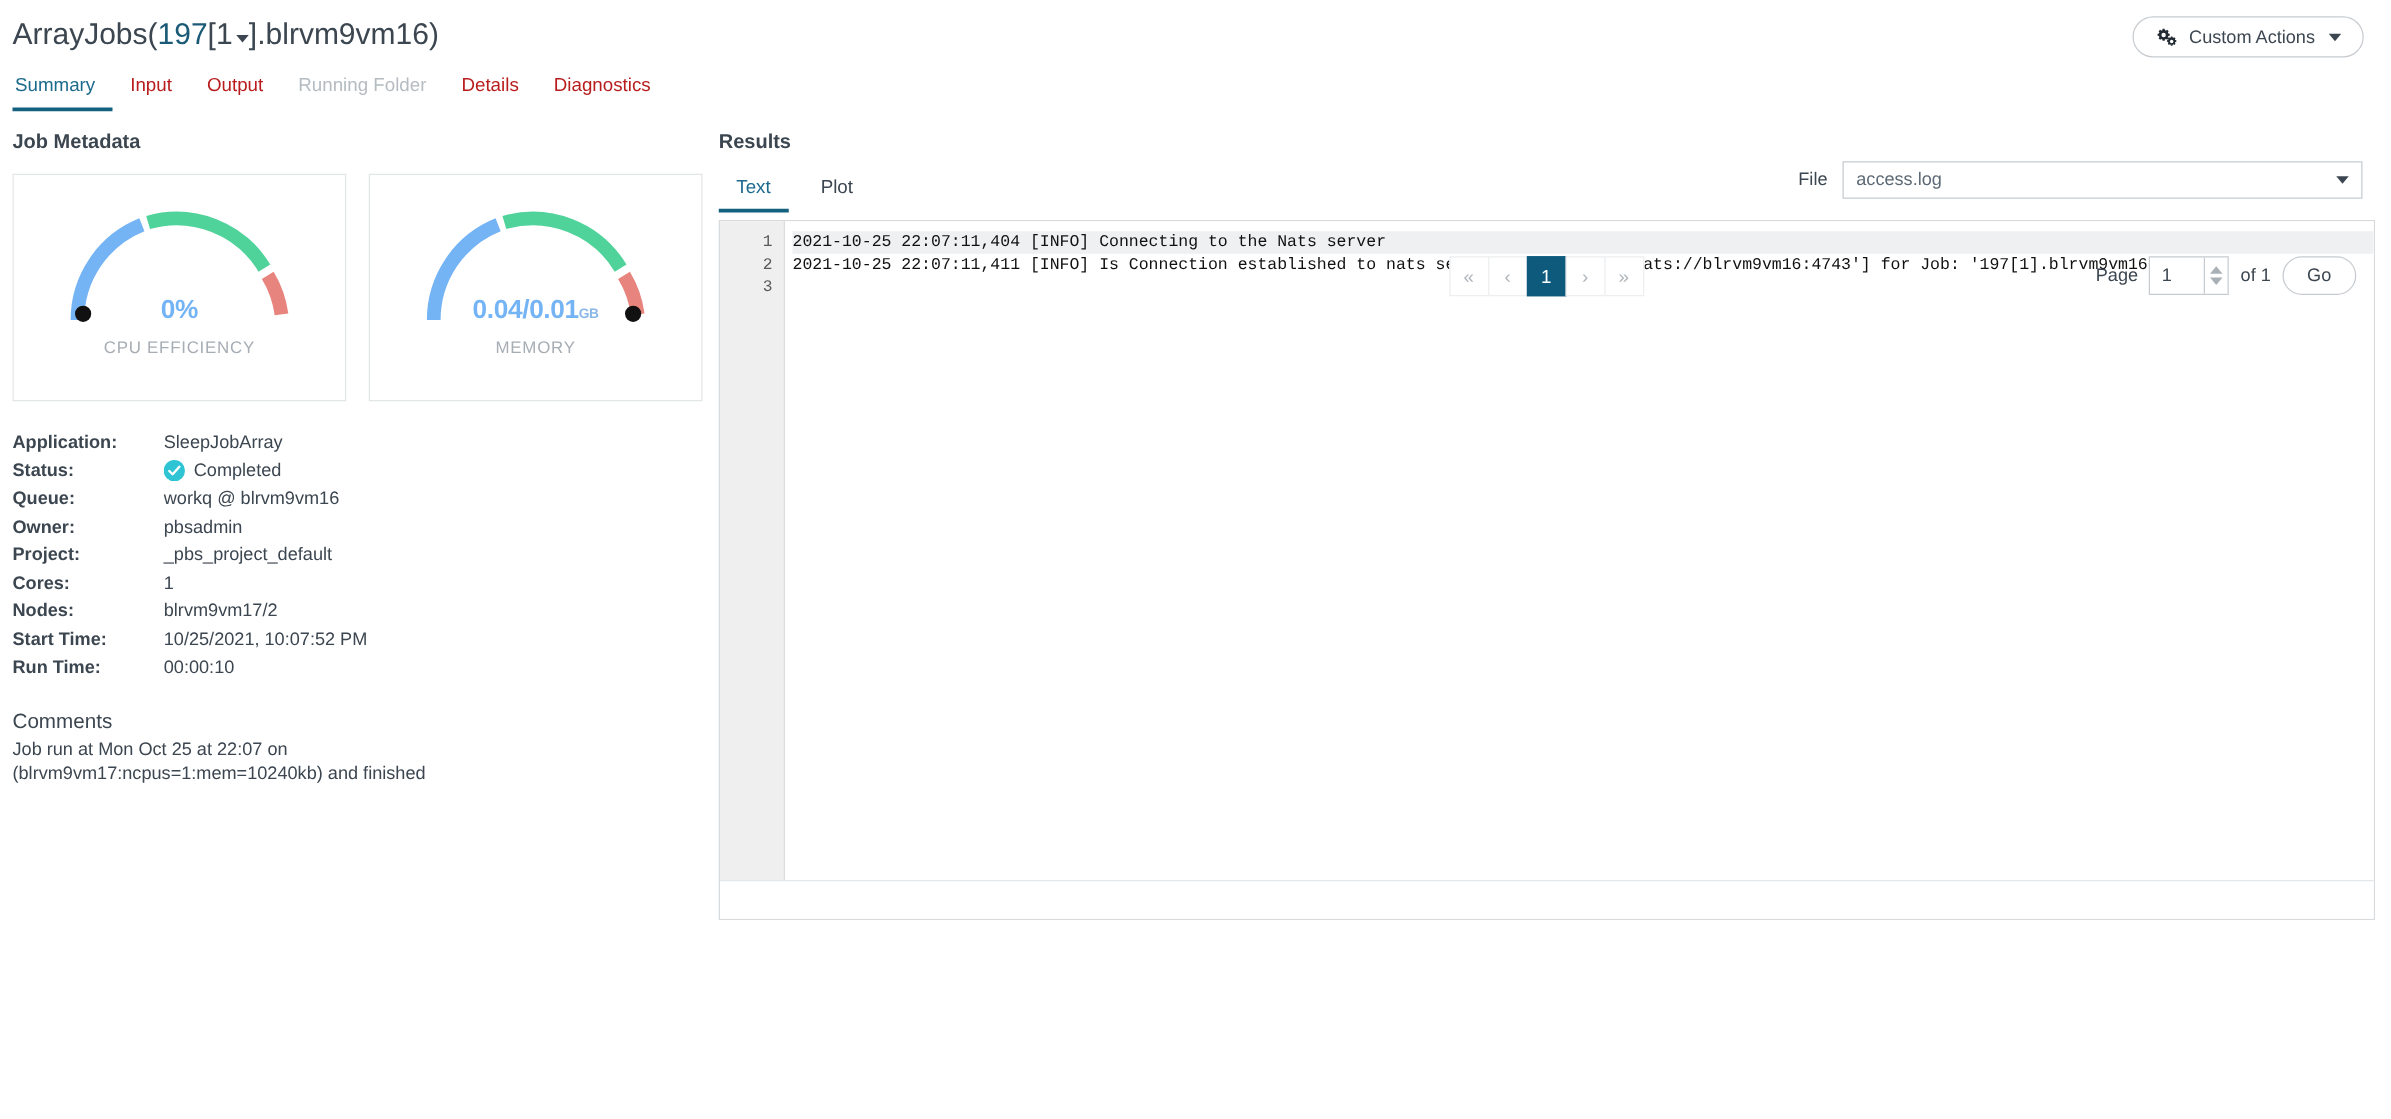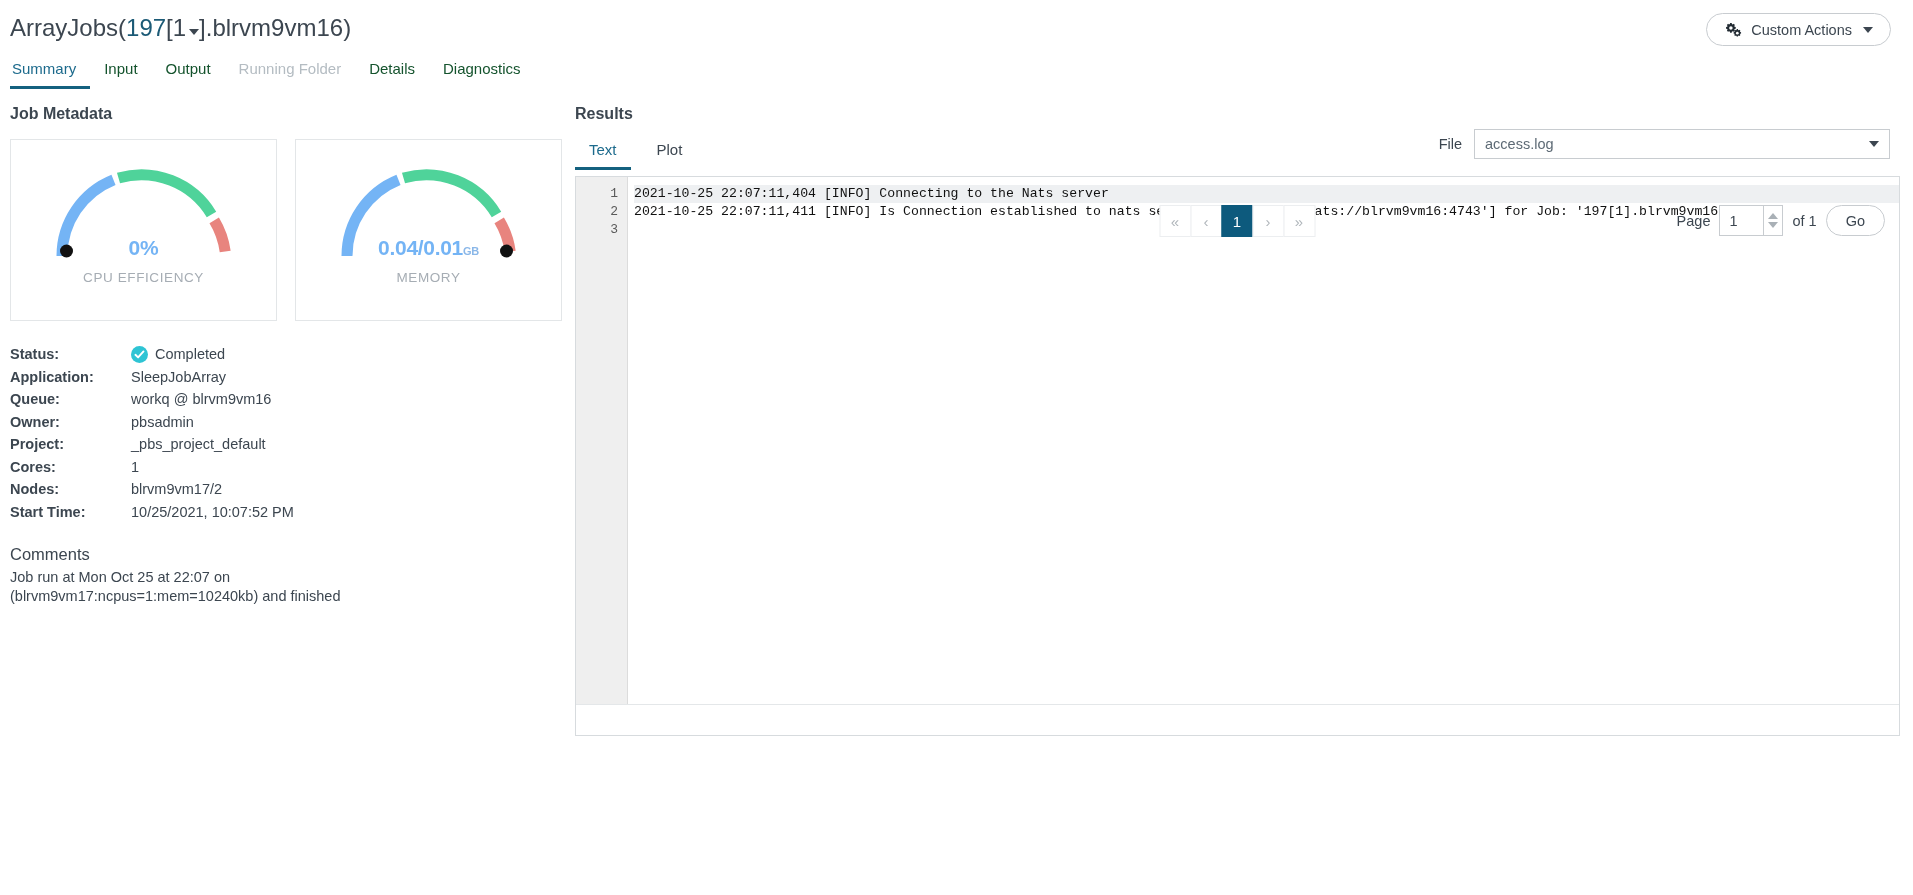--- a/index.html
+++ b/index.html
@@ -51,7 +51,7 @@
   }
   .mtab {
     font-size: 15px; padding: 2px 14px 9px 14px;
-    color: #14532d; cursor: pointer; white-space: nowrap;
+    color: #b91c1c; cursor: pointer; white-space: nowrap;
     border-bottom: 3px solid transparent;
   }
   .mtab:first-child { padding-left: 2px; }

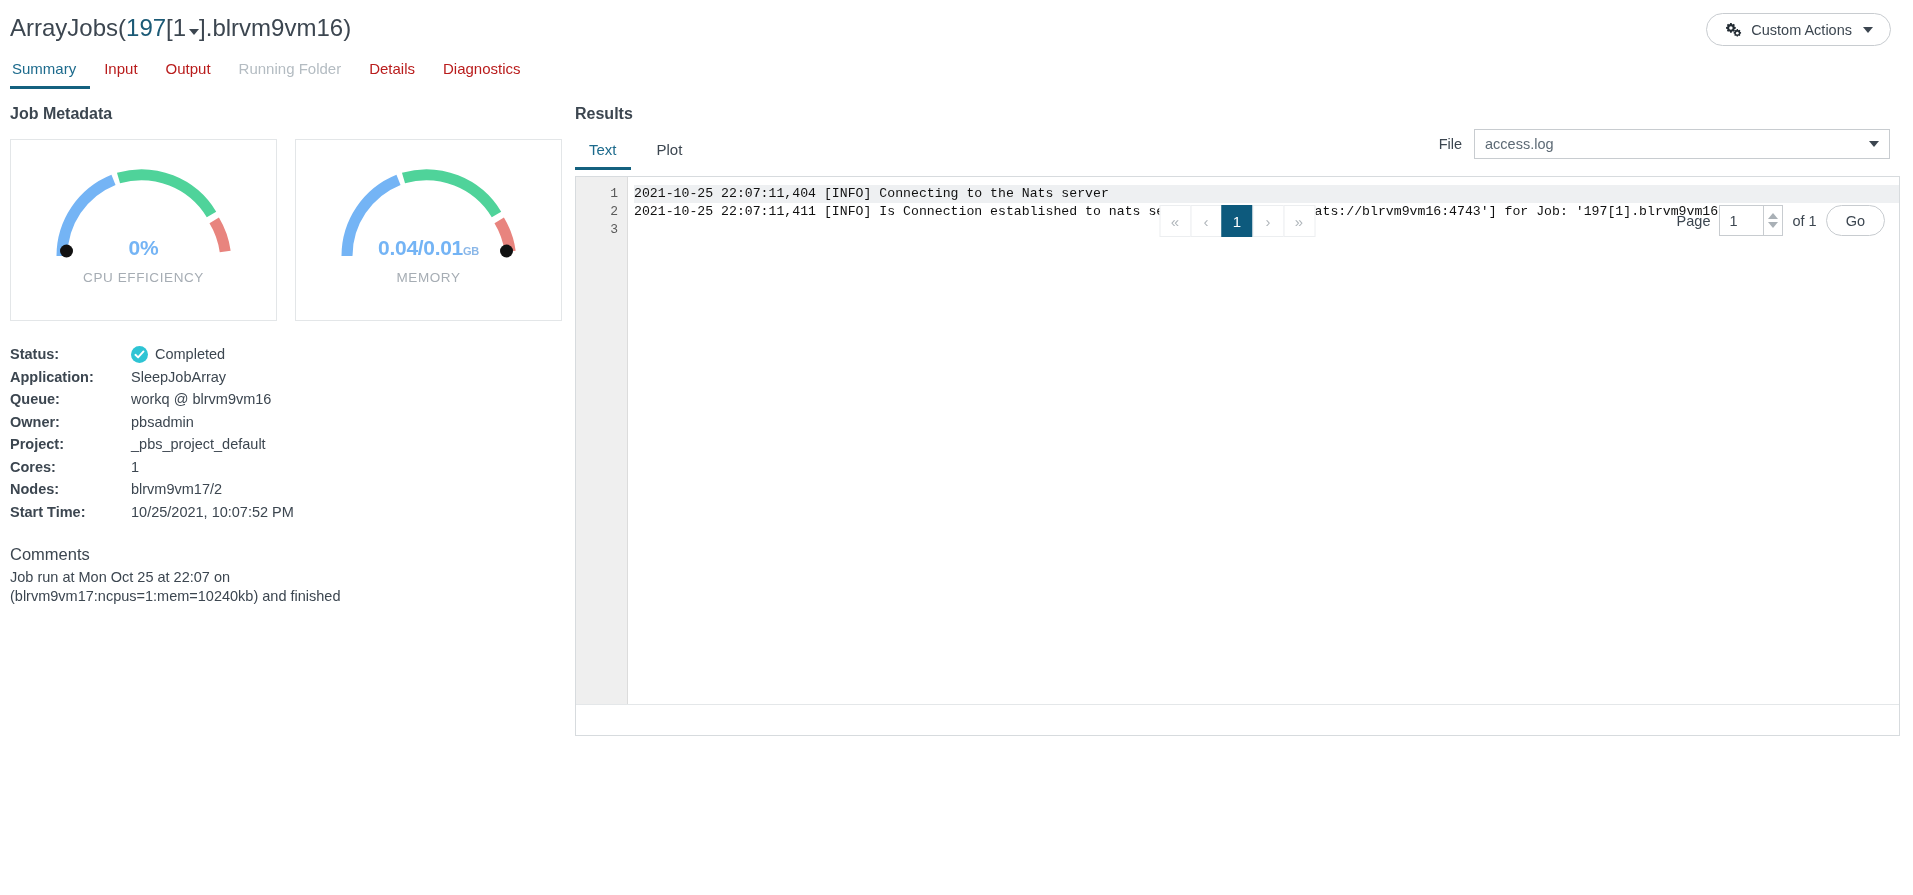--- a/index.html
+++ b/index.html
@@ -247,6 +247,10 @@
 
     <div class="meta">
       <div class="meta-row">
+        <div class="meta-key">Application:</div>
+        <div class="meta-val">SleepJobArray</div>
+      </div>
+      <div class="meta-row">
         <div class="meta-key">Status:</div>
         <div class="meta-val">
           <span class="check-icon">
@@ -257,10 +261,6 @@
           </span>
           <span>Completed</span>
         </div>
-      </div>
-      <div class="meta-row">
-        <div class="meta-key">Application:</div>
-        <div class="meta-val">SleepJobArray</div>
       </div>
       <div class="meta-row">
         <div class="meta-key">Queue:</div>

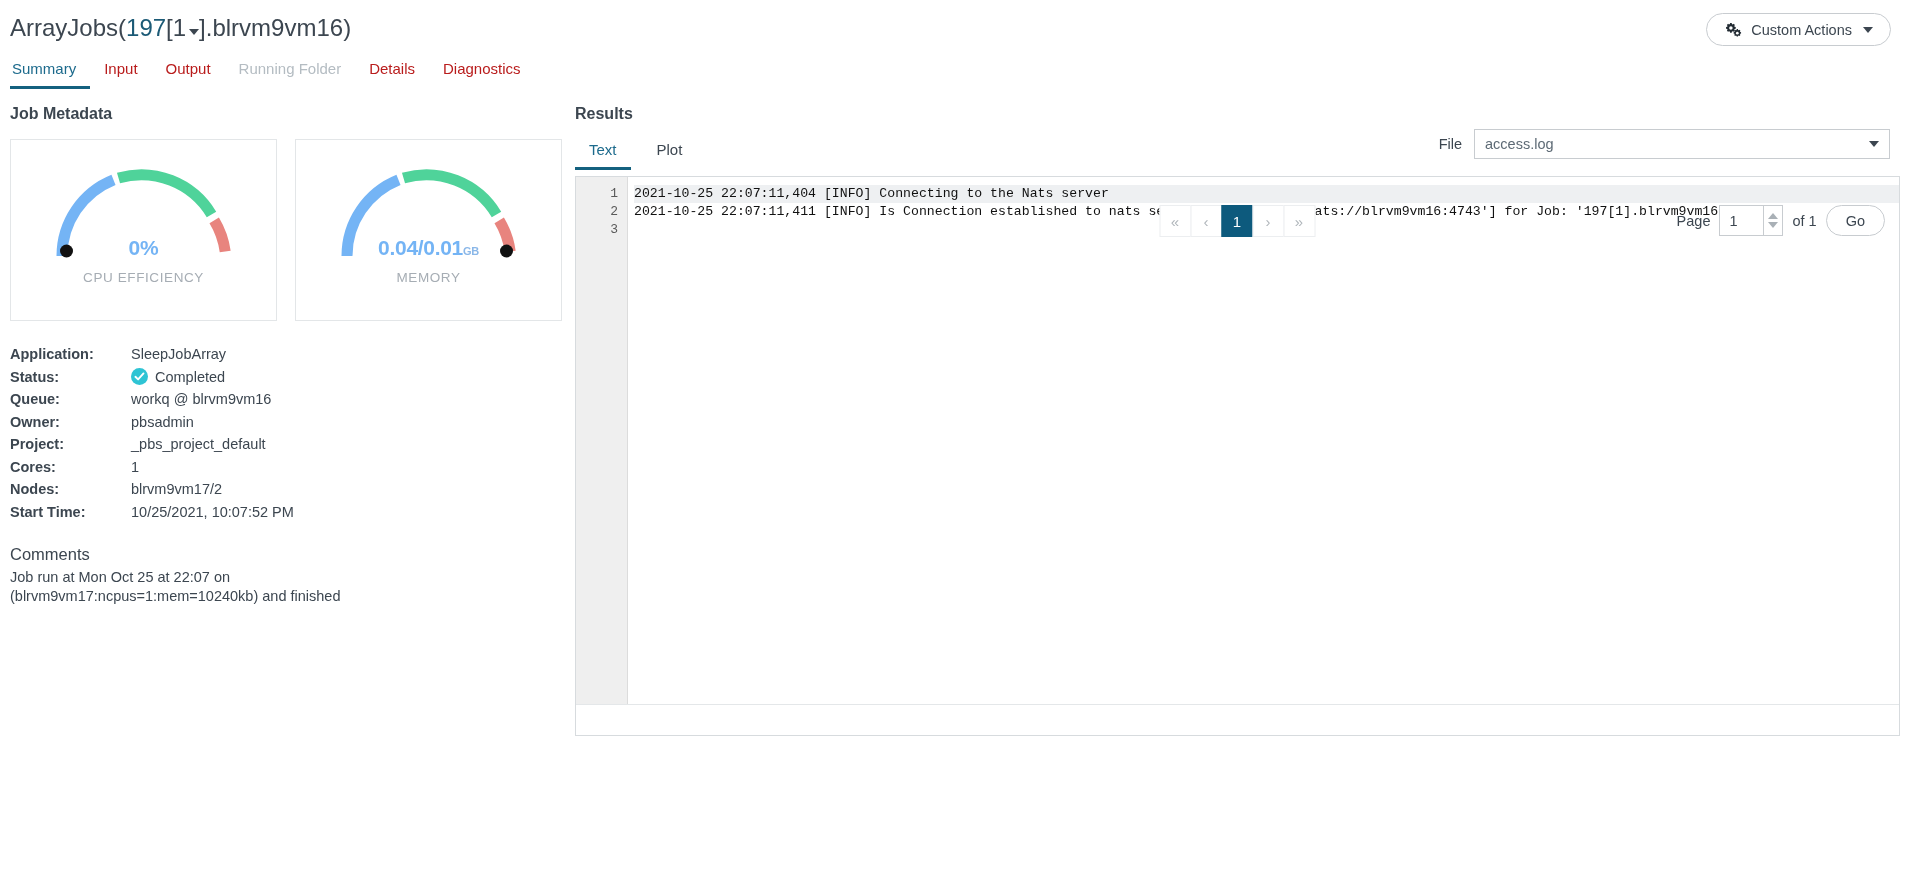--- a/index.html
+++ b/index.html
@@ -286,6 +286,10 @@
         <div class="meta-key">Start Time:</div>
         <div class="meta-val">10/25/2021, 10:07:52 PM</div>
       </div>
+      <div class="meta-row">
+        <div class="meta-key">Run Time:</div>
+        <div class="meta-val">00:00:10</div>
+      </div>
     </div>
 
     <div class="comments-title">Comments</div>

